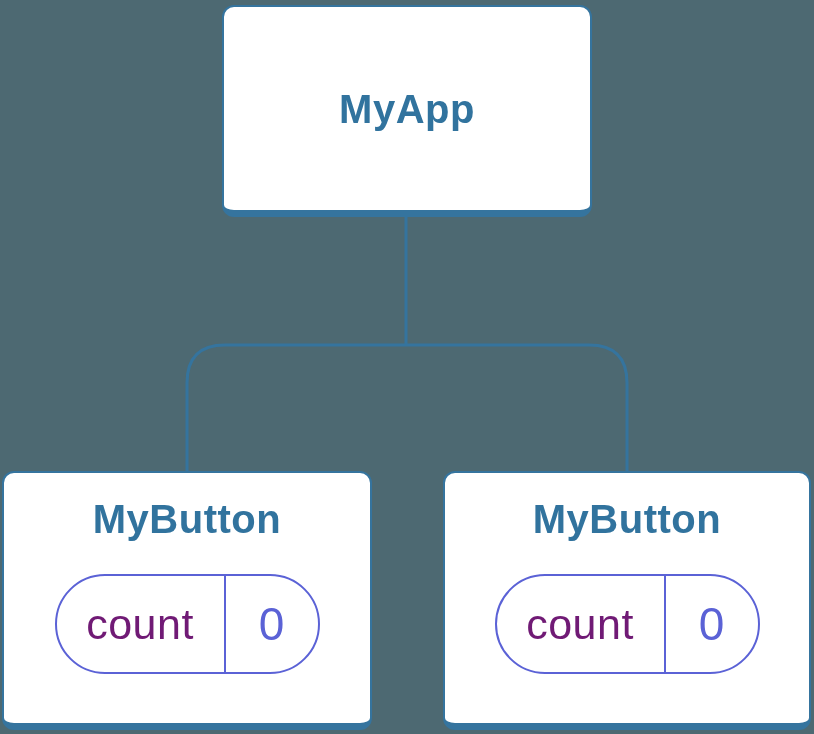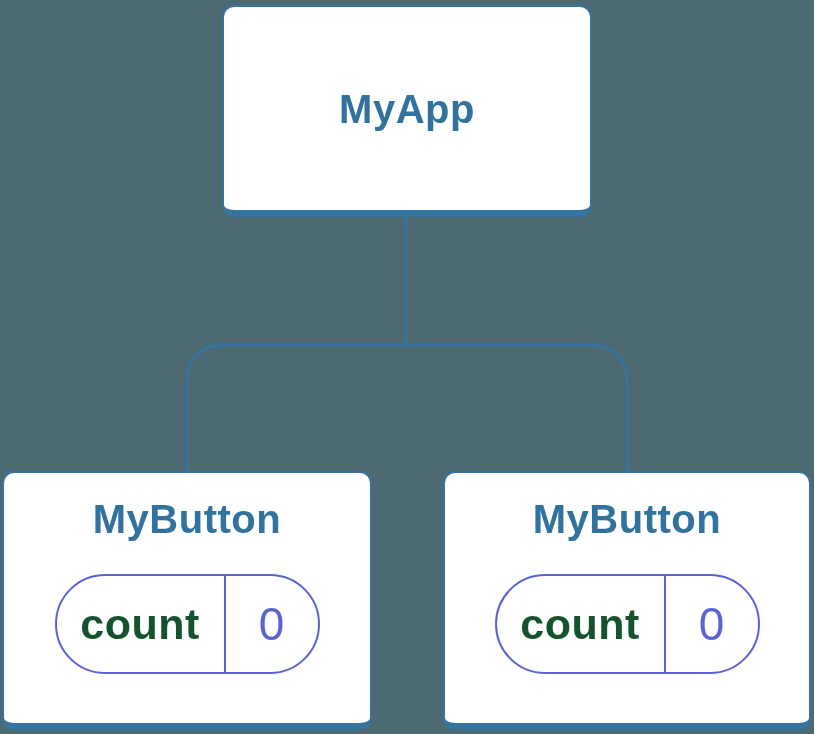--- a/index.html
+++ b/index.html
@@ -87,9 +87,9 @@
     justify-content: center;
   }
   .pill-label {
-    color: #14532d;
+    color: #701a75;
     font-size: 43px;
-    font-weight: 700;
+    font-weight: 400;
     letter-spacing: 0.5px;
   }
   .pill-value {

